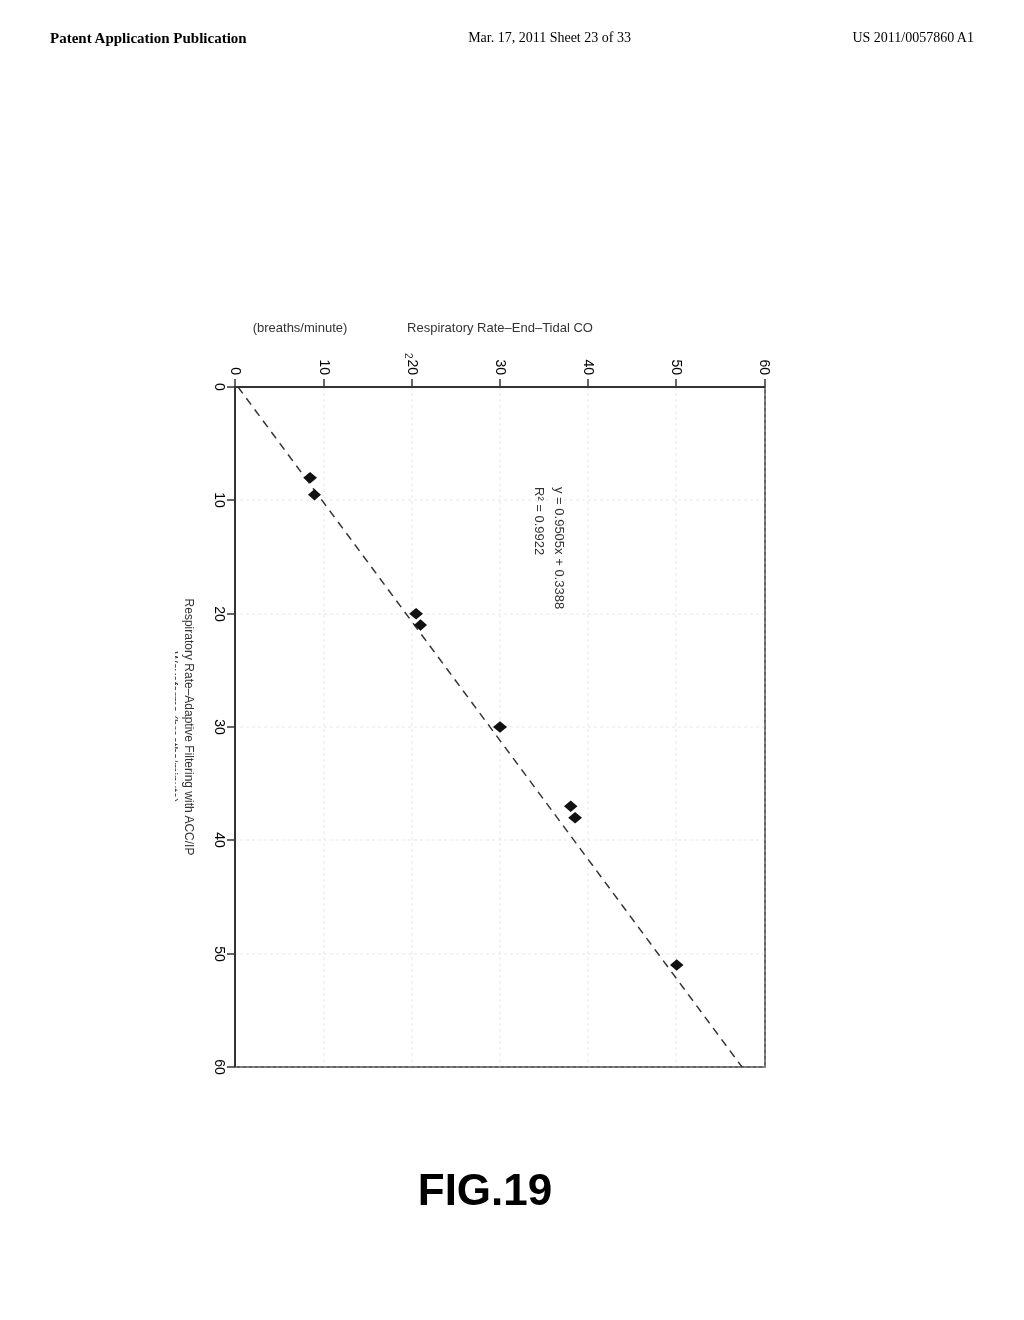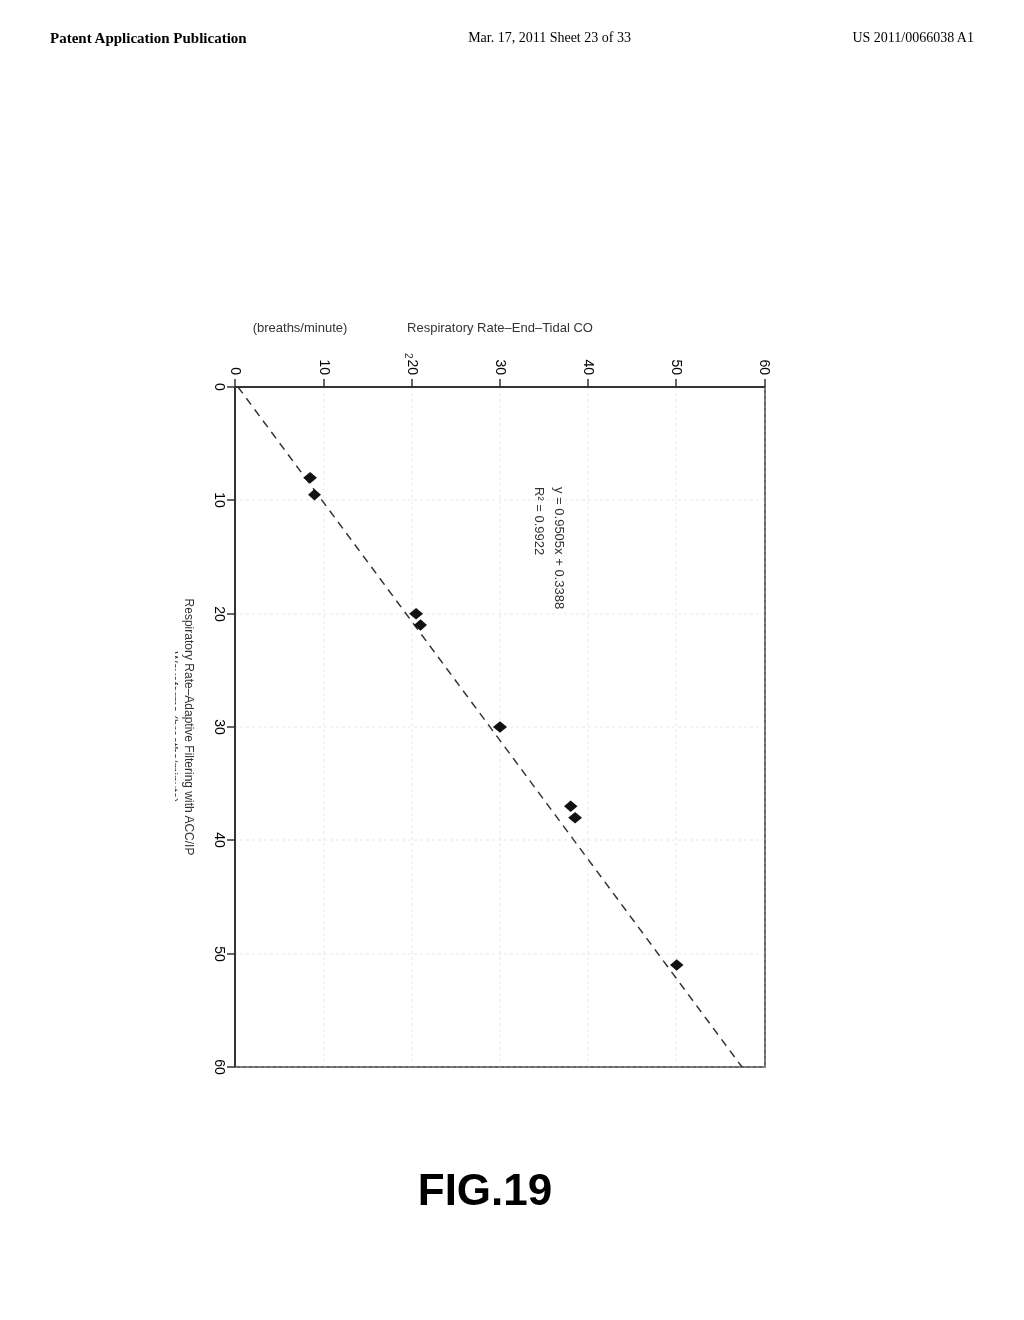--- a/index.html
+++ b/index.html
@@ -87,7 +87,7 @@
 <div class="header">
   <div class="header-left">Patent Application Publication</div>
   <div class="header-center">Mar. 17, 2011  Sheet 23 of 33</div>
-  <div class="header-right">US 2011/0066038 A1</div>
+  <div class="header-right">US 2011/0057860 A1</div>
 </div>
 
 <div class="main-content">

